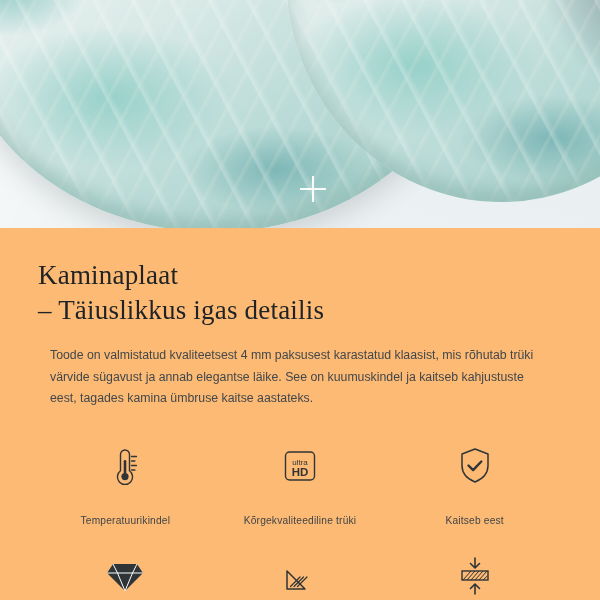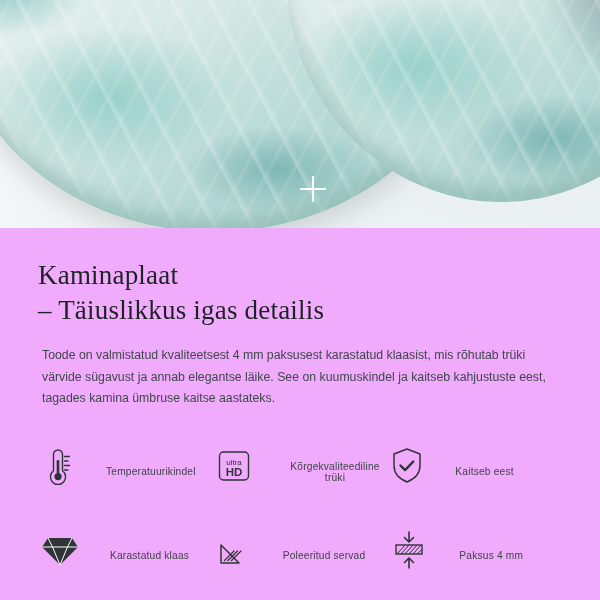--- a/index.html
+++ b/index.html
@@ -17,7 +17,7 @@
     position: relative;
     width: 600px;
     height: 600px;
-    background: #f0abfc;
+    background: #fdba74;
     overflow: hidden;
   }
 

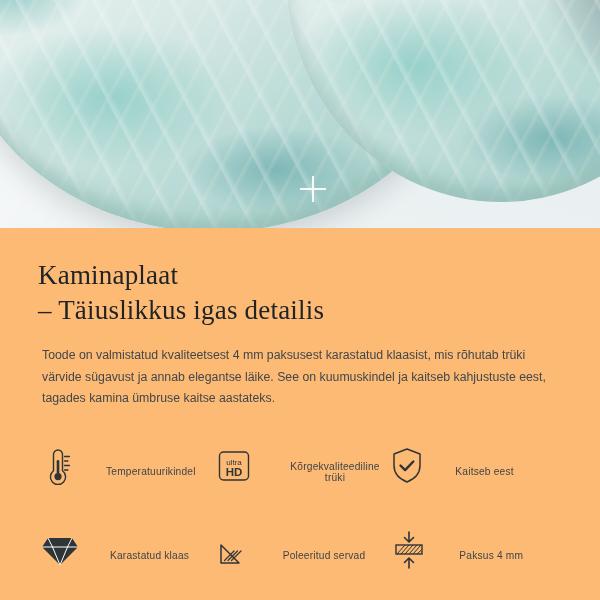--- a/index.html
+++ b/index.html
@@ -130,7 +130,7 @@
     font-size: 12.3px;
     line-height: 1.75;
     color: #41474b;
-    margin: 4px;
+    margin: 12px;
     max-width: 534px;
   }
 

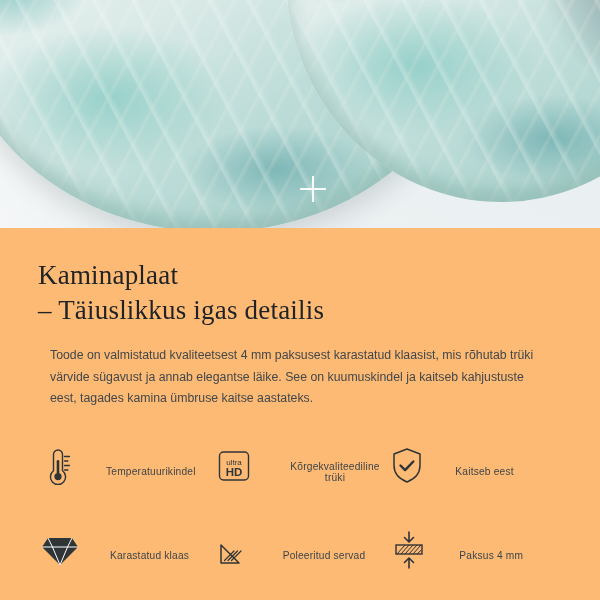--- a/index.html
+++ b/index.html
@@ -144,10 +144,9 @@
   }
   .feature {
     display: flex;
-    flex-direction: row;
+    flex-direction: column;
     align-items: center;
     text-align: center;
-    gap: 28px;
   }
   .feature-icon {
     height: 44px;

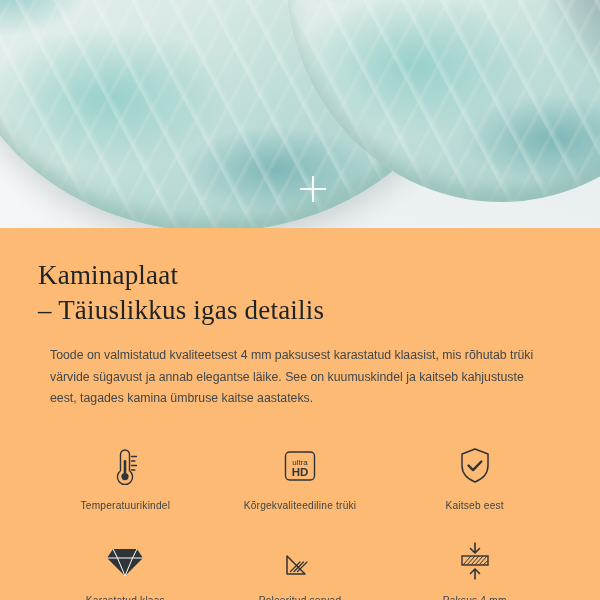--- a/index.html
+++ b/index.html
@@ -159,6 +159,7 @@
     font-size: 10.2px;
     color: #3e4448;
     letter-spacing: 0.2px;
+    margin-top: 15px;
   }
   svg { display: block; }
 </style>

